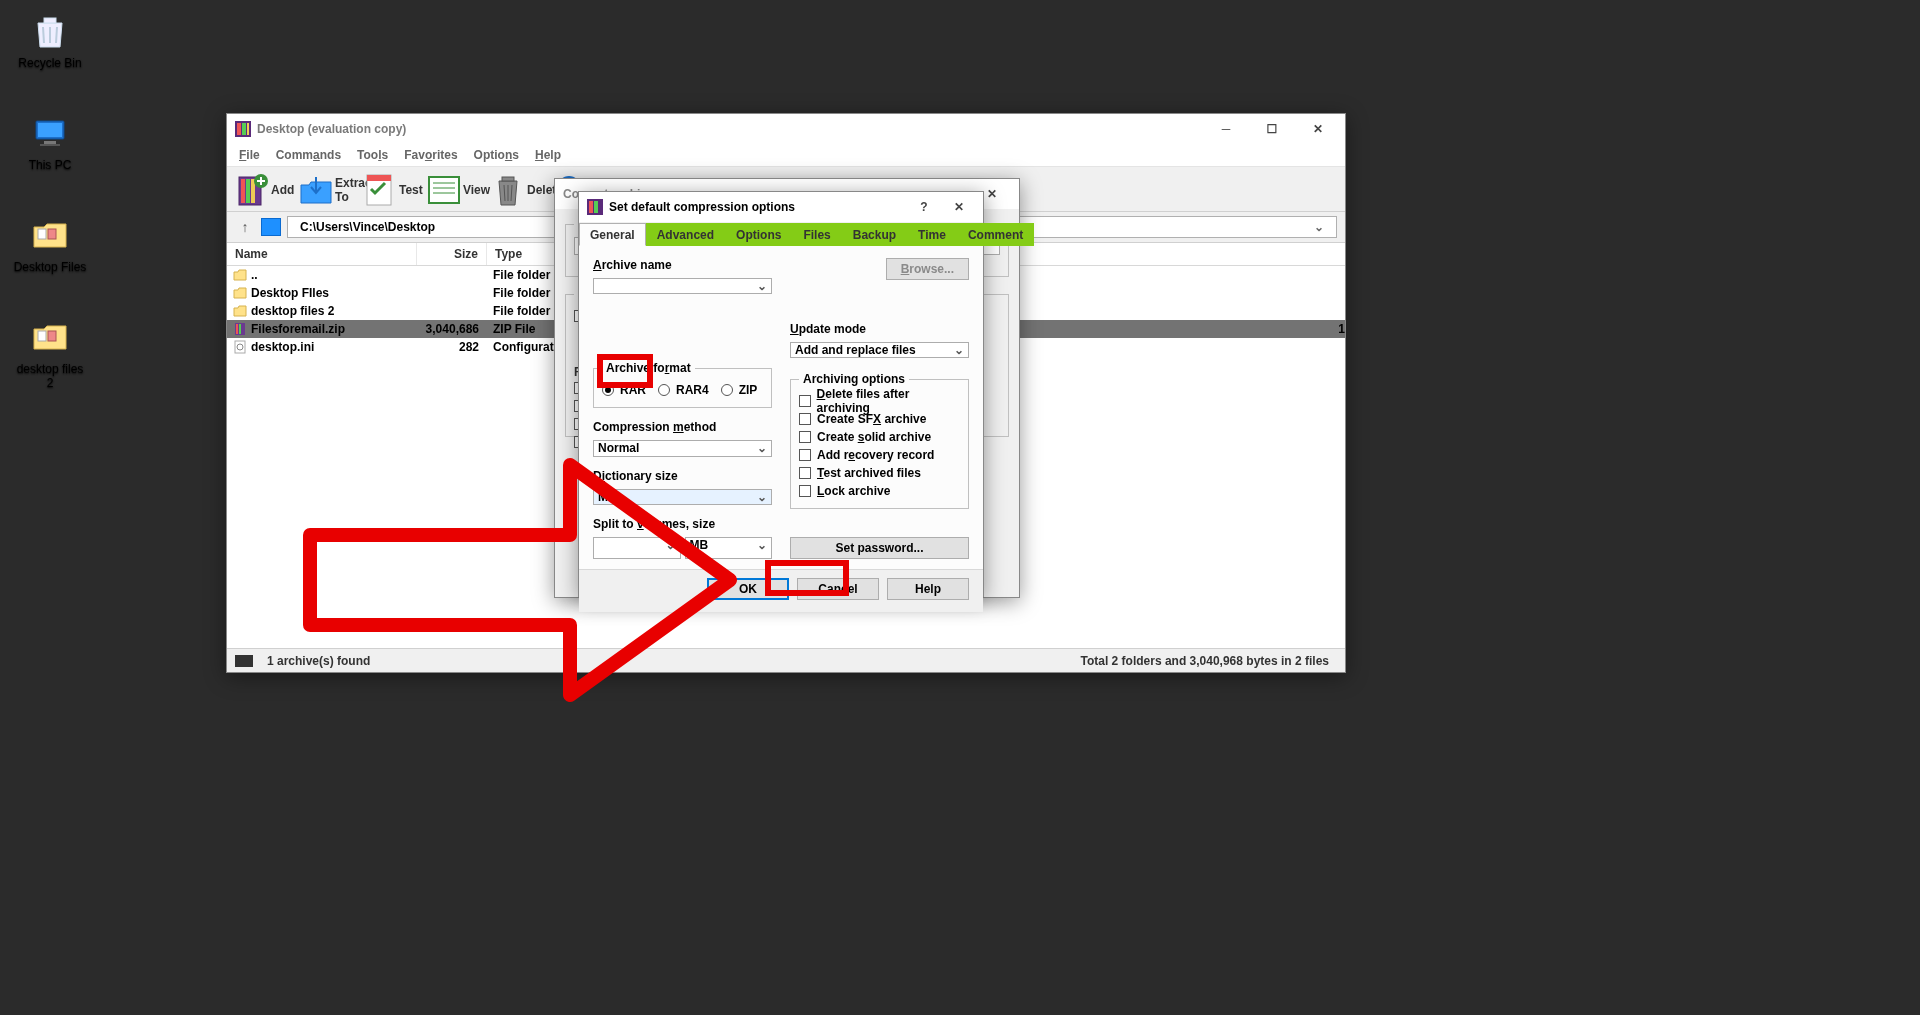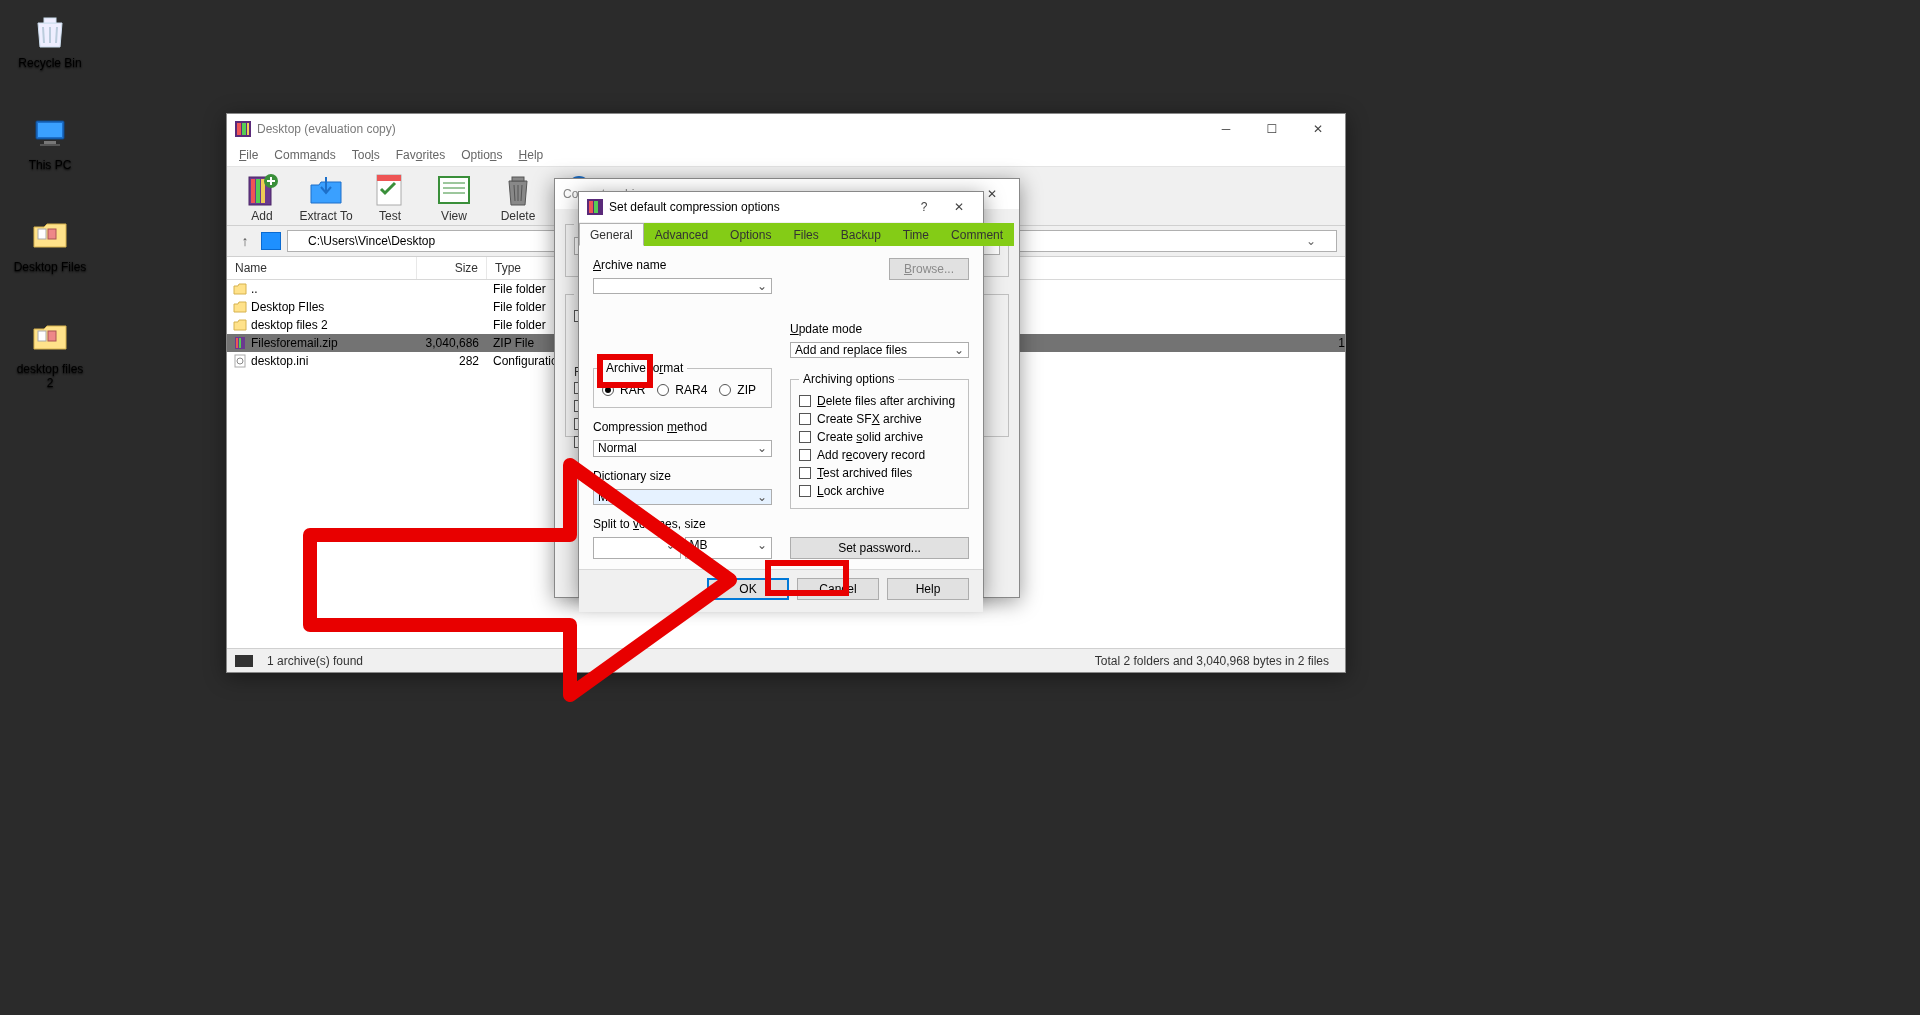--- a/index.html
+++ b/index.html
@@ -9,7 +9,7 @@
 .desk-icon .glyph{width:42px;height:42px;display:flex;align-items:center;justify-content:center;}
 .desk-icon .lbl{font-size:12px;line-height:14px;text-shadow:0 1px 2px #000;}
 
-.win{position:absolute;background:#fff;border:1px solid #888;box-shadow:0 4px 20px rgba(0,0,0,.4);}
+.win{position:absolute;background:#fff;border:1px solid #888;box-shadow:0 4px 20px rgba(0,0,0,.4);font-weight:bold;}
 .titlebar{height:30px;display:flex;align-items:center;padding:0 4px 0 8px;background:#fff;color:#7a7a7a;}
 .titlebar .ticon{width:16px;height:16px;margin-right:6px;}
 .titlebar .ttext{flex:1;font-size:12px;}

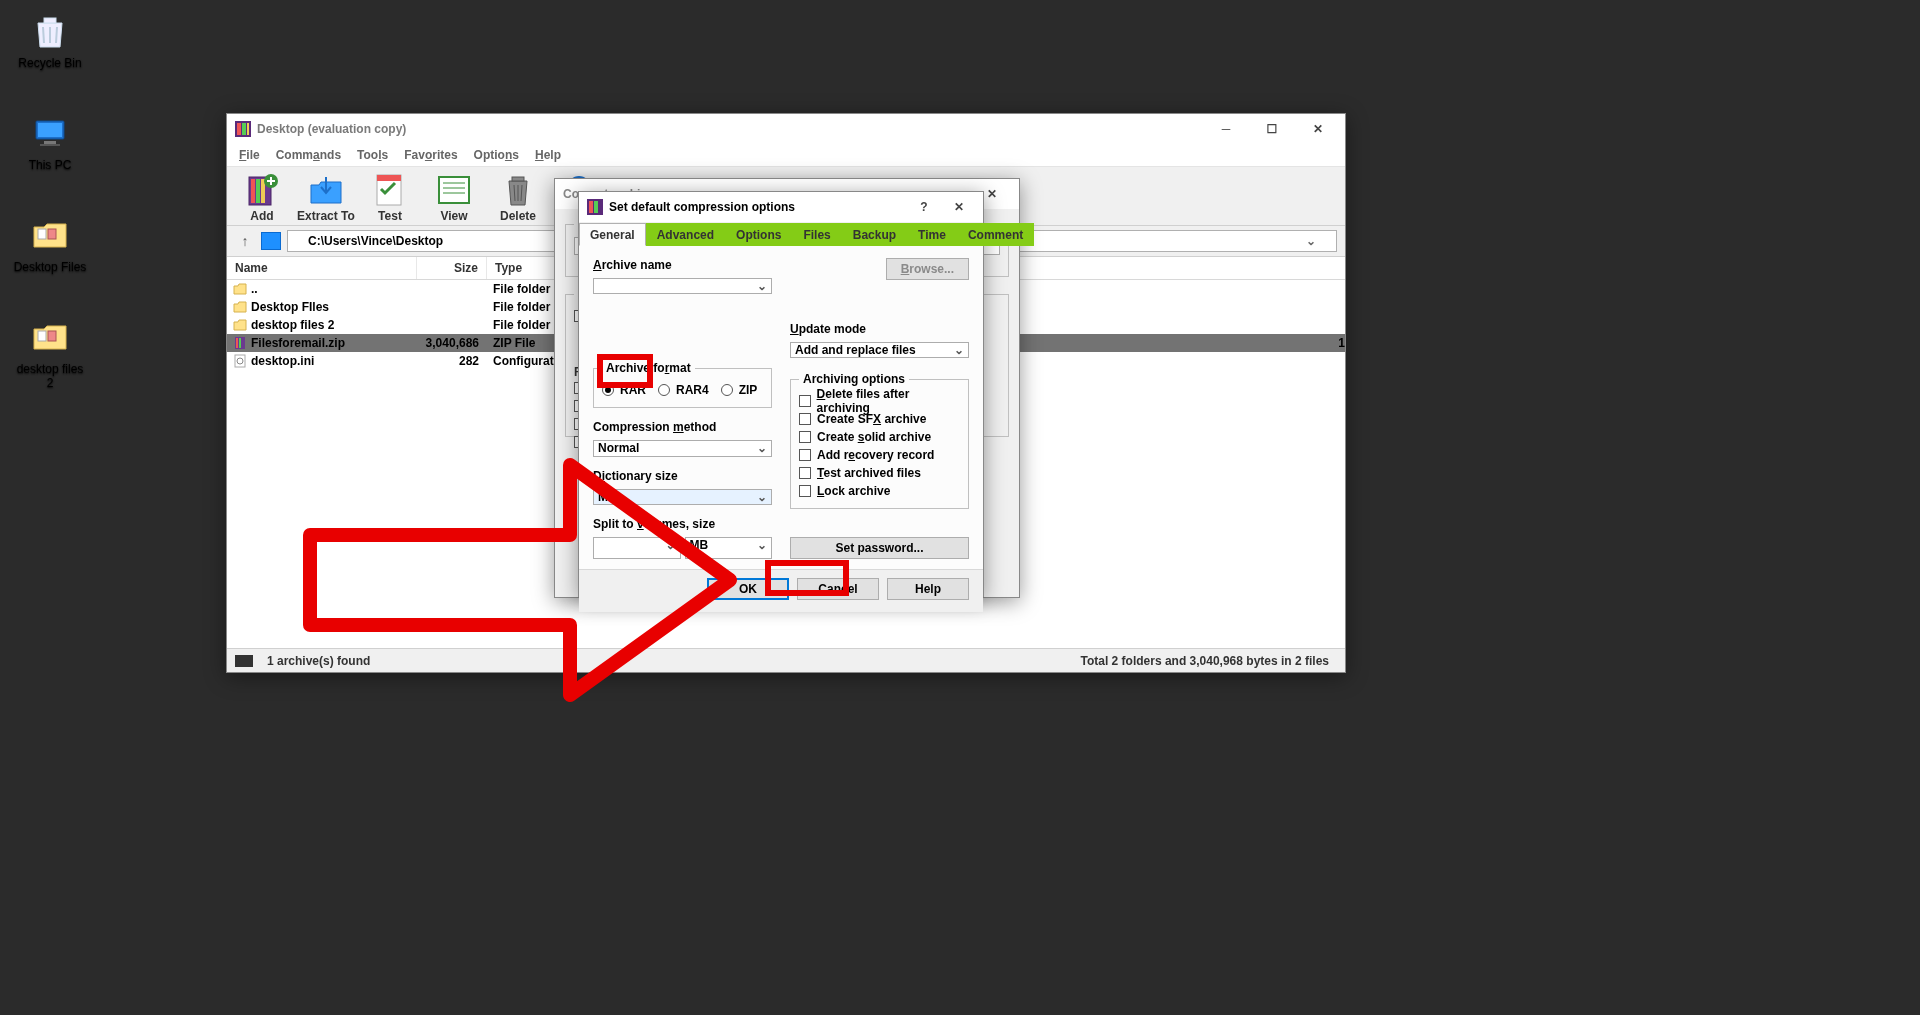--- a/index.html
+++ b/index.html
@@ -18,7 +18,7 @@
 .menubar span{padding:2px 6px;color:#666;font-size:12px;}
 .menubar span u{text-decoration:underline;}
 .toolbar{display:flex;align-items:flex-start;padding:4px 6px 0;gap:6px;background:#f0f0f0;border-bottom:1px solid #d0d0d0;}
-.tbtn{display:flex;flex-direction:column;align-items:center;width:58px;padding-bottom:2px;}
+.tbtn{display:flex;align-items:center;width:58px;padding-bottom:2px;}
 .tbtn .ti{width:38px;height:38px;}
 .tbtn .tl{font-size:12px;color:#333;margin-top:0;}
 .pathbar{display:flex;align-items:center;gap:6px;padding:4px 8px;background:#f0f0f0;border-bottom:1px solid #d0d0d0;}

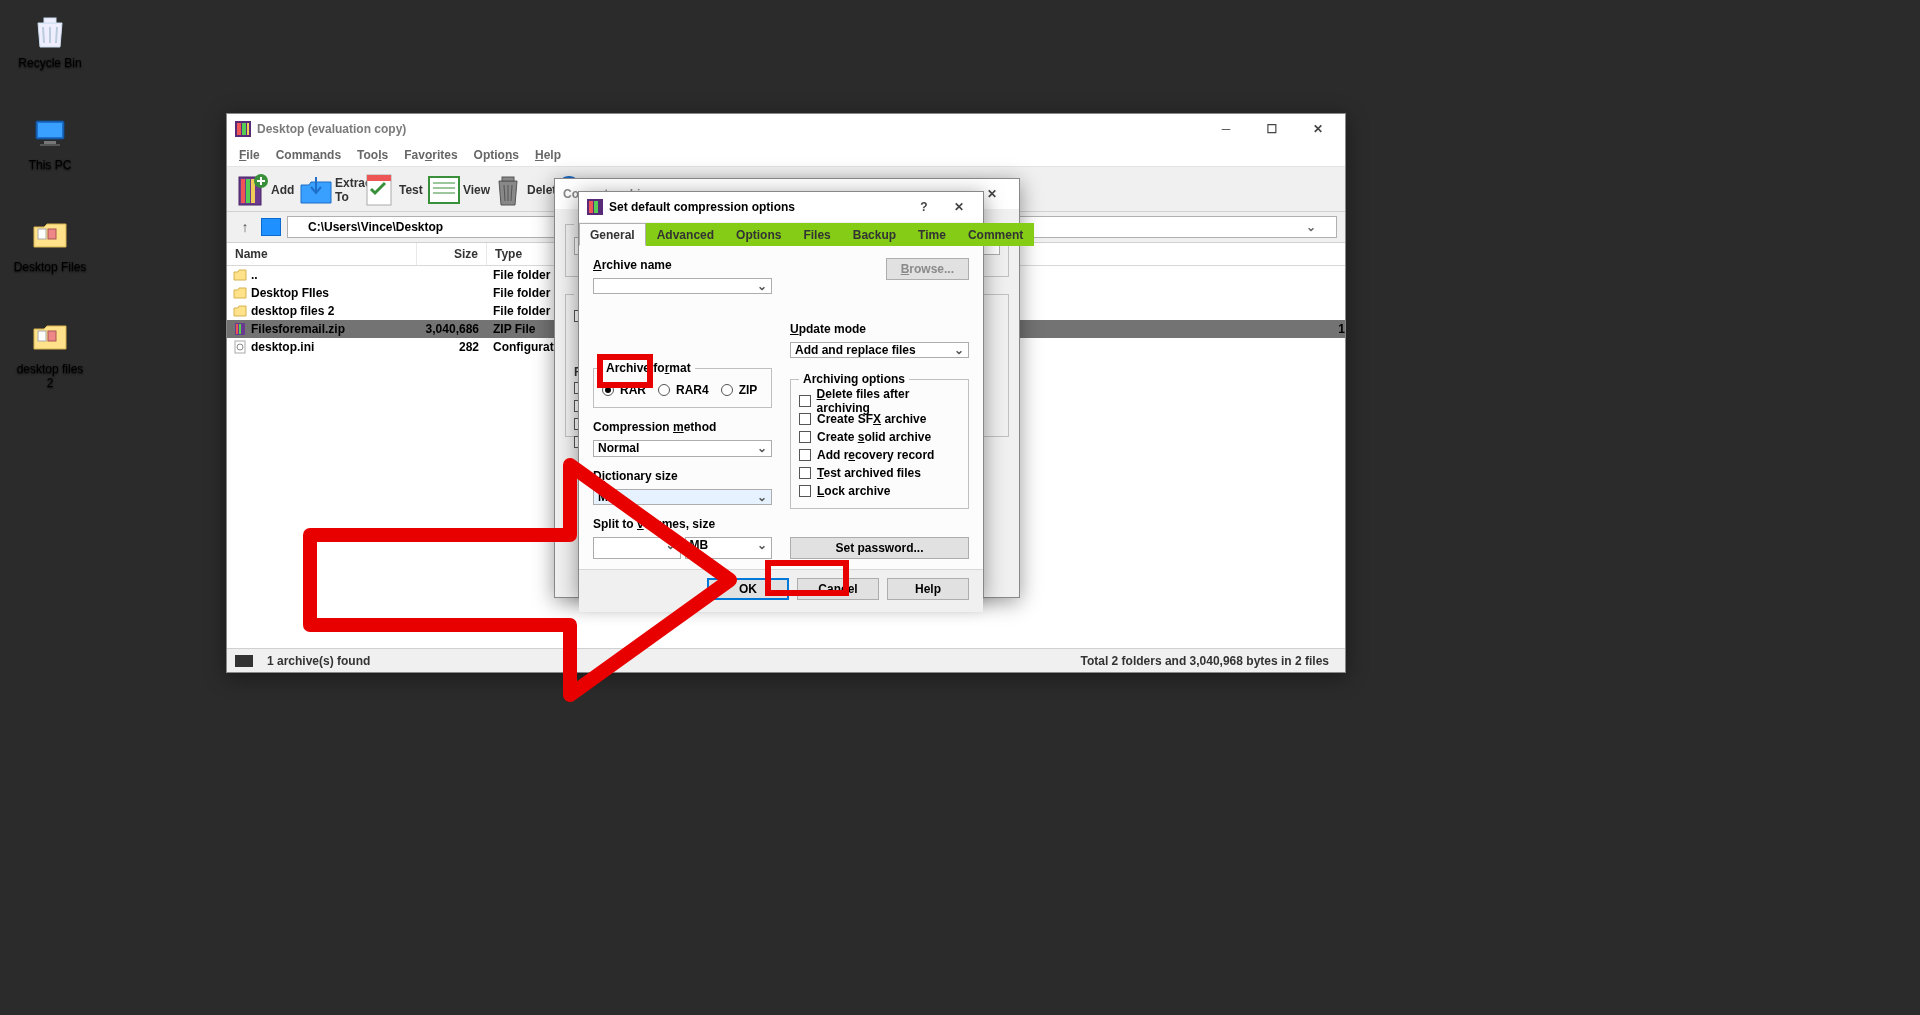--- a/index.html
+++ b/index.html
@@ -24,7 +24,7 @@
 .pathbar{display:flex;align-items:center;gap:6px;padding:4px 8px;background:#f0f0f0;border-bottom:1px solid #d0d0d0;}
 .pathbar .up{width:20px;text-align:center;color:#555;font-size:14px;}
 .pathbar .drv{width:20px;height:18px;background:#1e90ff;border:1px solid #0a6ad0;}
-.pathbar .pfield{flex:1;background:#fff;border:1px solid #b0b0b0;height:22px;display:flex;align-items:center;padding:0 20px;font-size:12px;}
+.pathbar .pfield{flex:1;background:#fff;border:1px solid #b0b0b0;height:22px;display:flex;align-items:center;padding:0 12px;font-size:12px;}
 .pathbar .pfield .dd{margin-left:auto;color:#666;}
 .cols{display:flex;background:#fff;border-bottom:1px solid #d8d8d8;font-size:12px;color:#333;}
 .cols .col{padding:4px 8px;border-right:1px solid #e8e8e8;}

